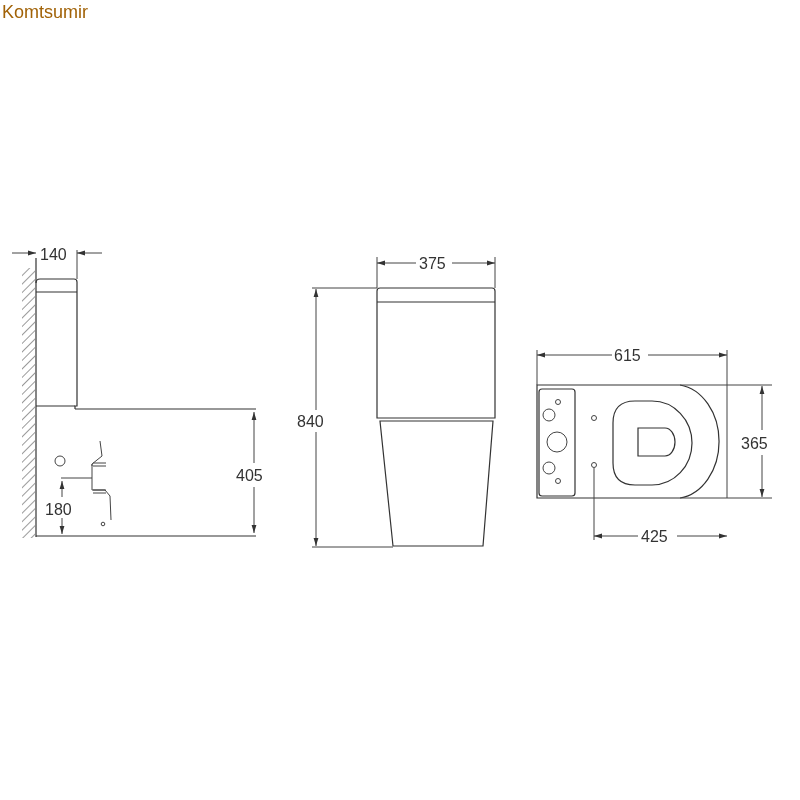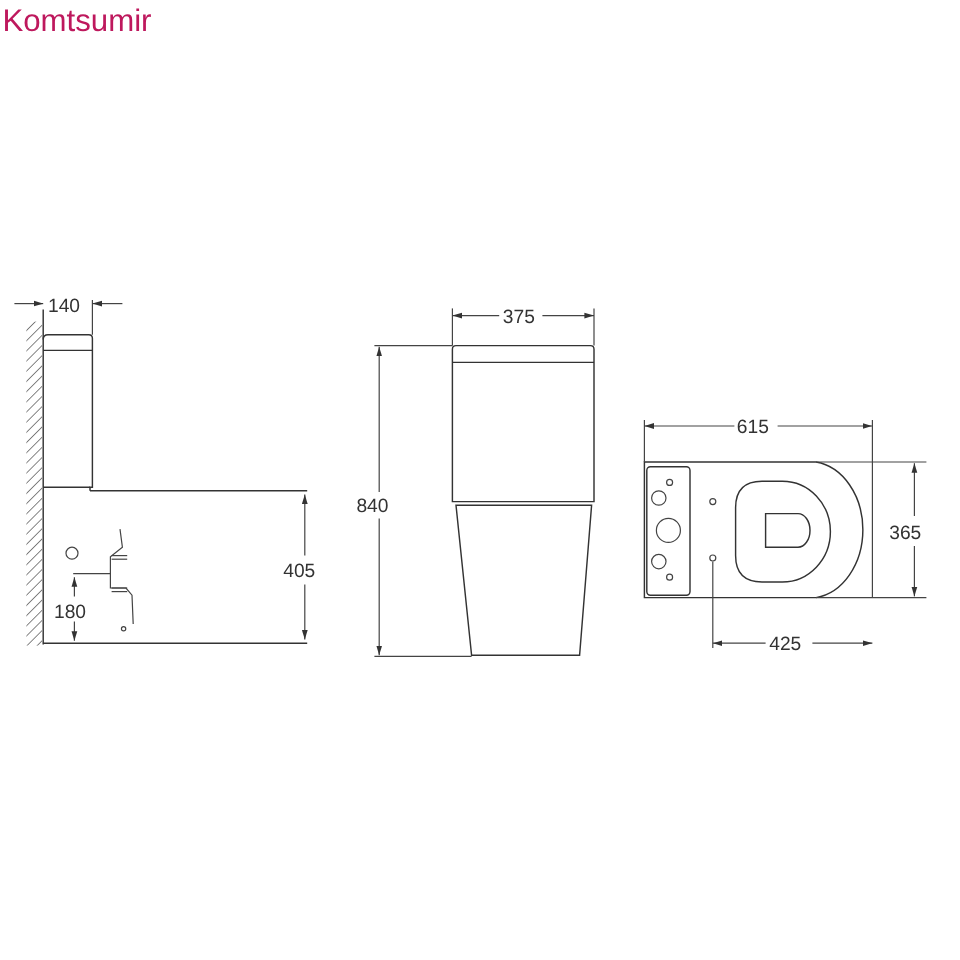--- a/index.html
+++ b/index.html
@@ -4,7 +4,7 @@
   <style>
     html, body { margin: 0; padding: 0; background: #ffffff; }
     body { width: 800px; height: 800px; position: relative; overflow: hidden; font-family: "Liberation Sans", sans-serif; }
-    .brand { position: absolute; left: 2px; top: 2px; font-size: 26px; color: #be185d; letter-spacing: 0px; font-family: "Liberation Sans", sans-serif; }
+    .brand { position: absolute; left: 2px; top: 2px; font-size: 18px; color: #a16207; letter-spacing: 0px; font-family: "Liberation Sans", sans-serif; }
     svg { position: absolute; left: 0; top: 0; }
     .dim { font-family: "Liberation Sans", sans-serif; font-size: 16px; fill: #333333; }
     .ln { stroke: #333333; stroke-width: 1.2; fill: none; }

